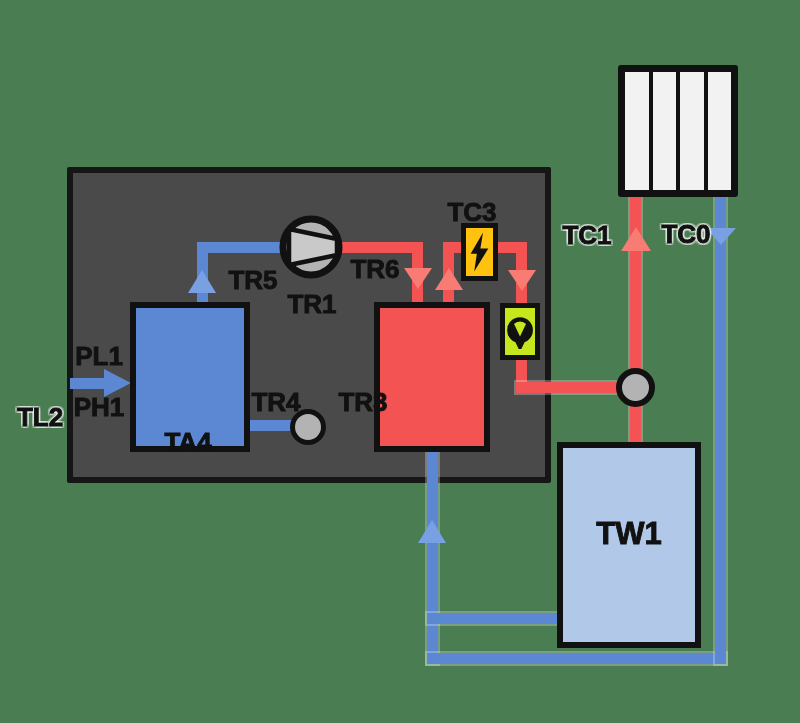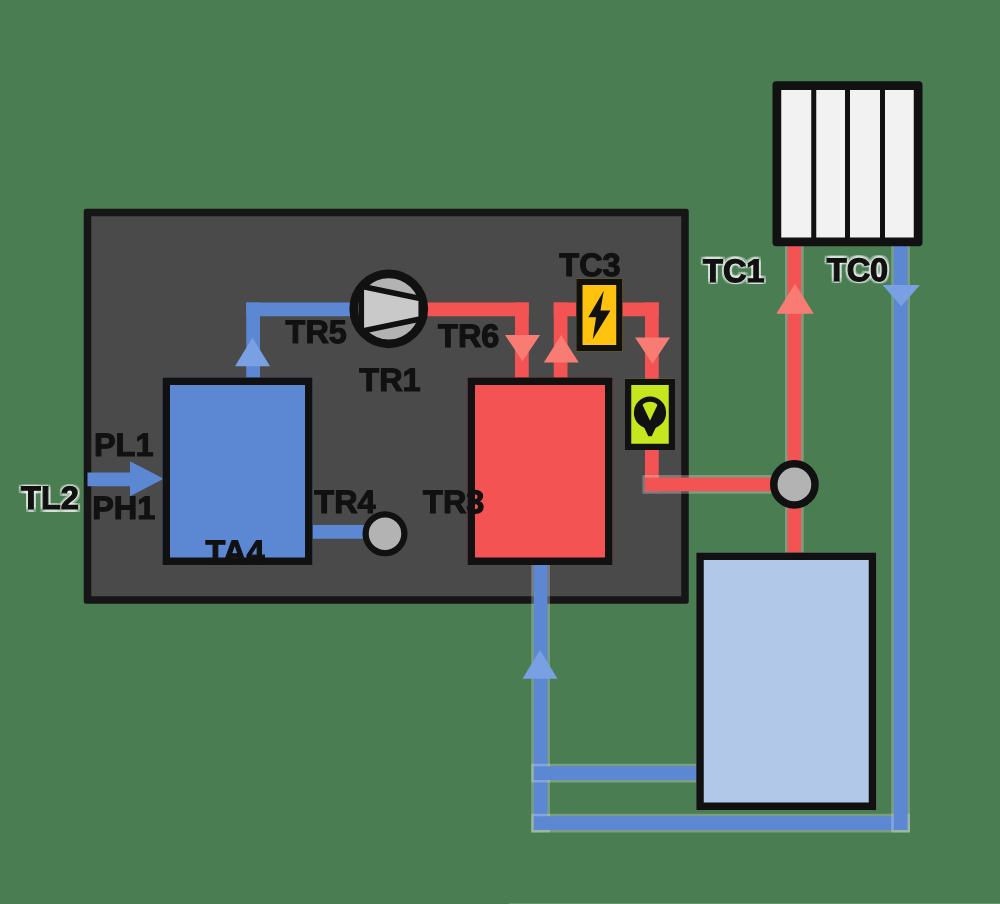--- a/index.html
+++ b/index.html
@@ -53,6 +53,7 @@
       0 -2px 0 rgba(255,255,255,.45), 0 2px 0 rgba(255,255,255,.45),
       -2px -2px 0 rgba(255,255,255,.35), 2px 2px 0 rgba(255,255,255,.35),
       -2px 2px 0 rgba(255,255,255,.35), 2px -2px 0 rgba(255,255,255,.35);
+    margin-top: 18px;
   }
   svg{display:block;}
 </style>

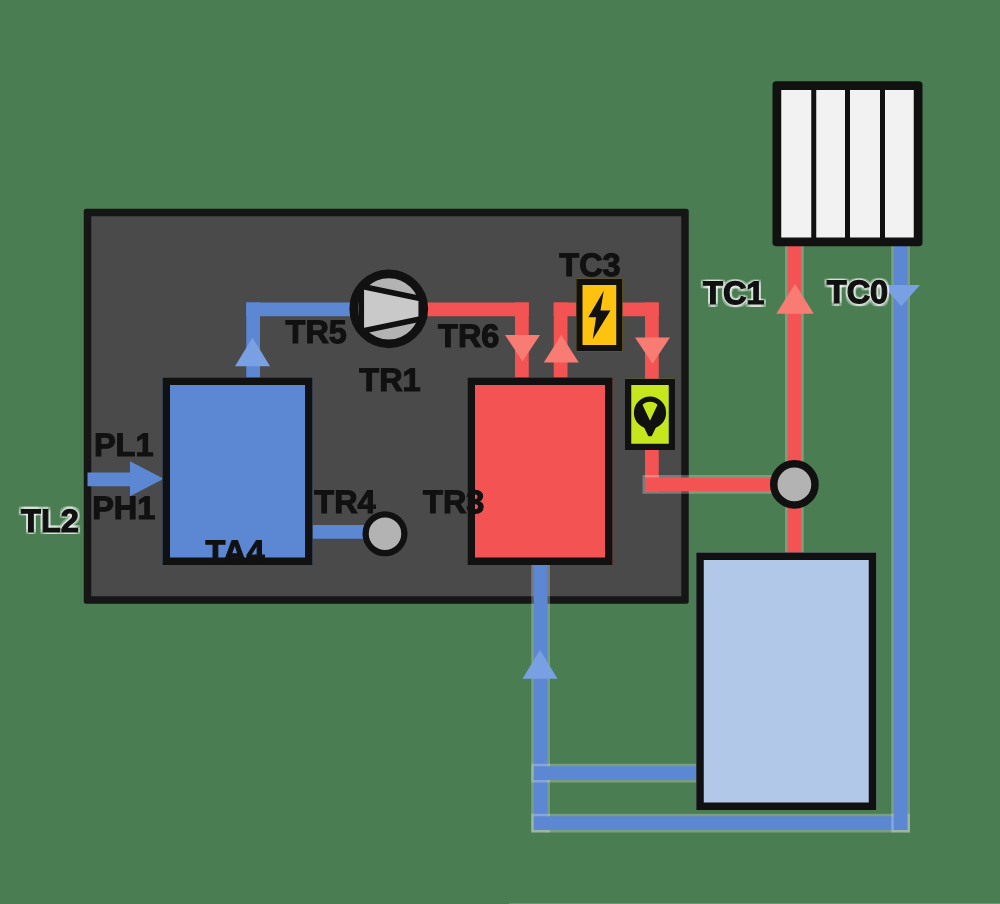--- a/index.html
+++ b/index.html
@@ -135,7 +135,7 @@
   <div class="lbl" style="left:99px;top:356px">PL1</div>
   <div class="lbl" style="left:99px;top:407px">PH1</div>
   <div class="lbl" style="left:188px;top:442px">TA4</div>
-  <div class="lbl" style="left:253px;top:266px">TR5</div>
+  <div class="lbl" style="left:253px;top:280px">TR5</div>
   <div class="lbl" style="left:312px;top:304px">TR1</div>
   <div class="lbl" style="left:375px;top:269px">TR6</div>
   <div class="lbl" style="left:276px;top:402px">TR4</div>

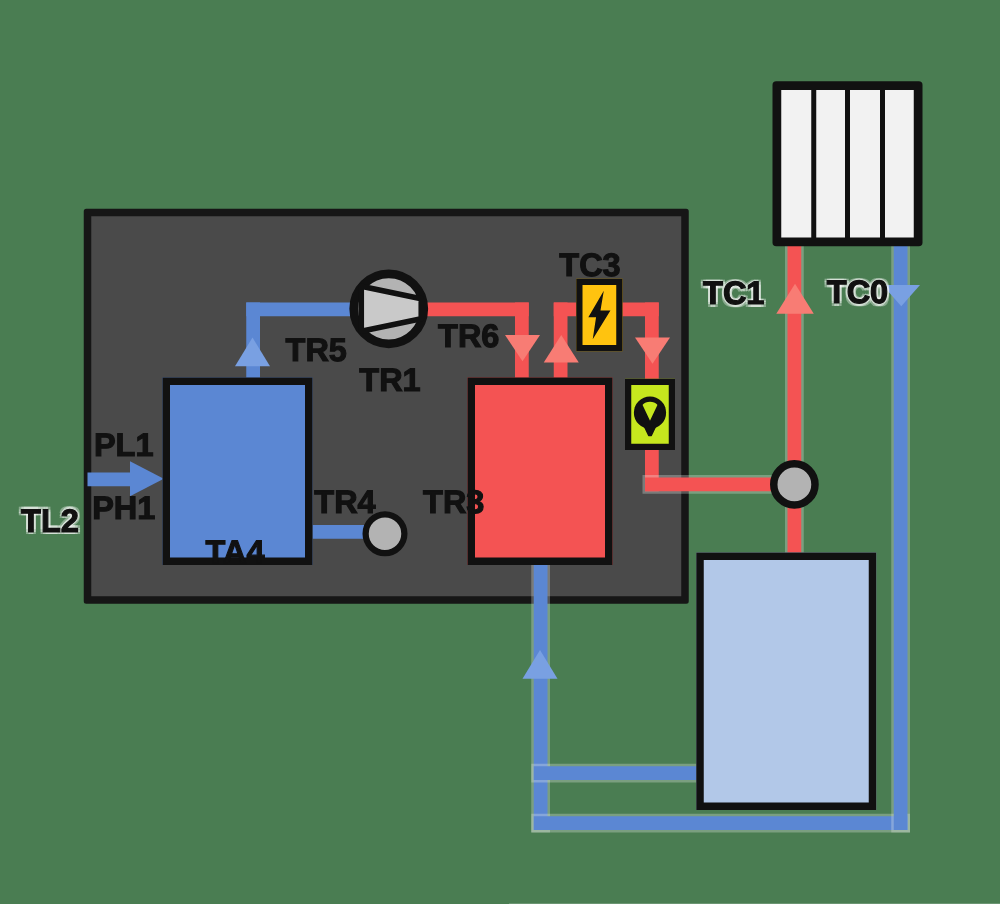--- a/index.html
+++ b/index.html
@@ -143,6 +143,7 @@
   <div class="lbl" style="left:472px;top:212px">TC3</div>
   <div class="lbl outside" style="left:587px;top:217px">TC1</div>
   <div class="lbl outside" style="left:686px;top:216px">TC0</div>
+  <div class="lbl big" style="left:629px;top:534px">TW1</div>
 
 </div>
 

